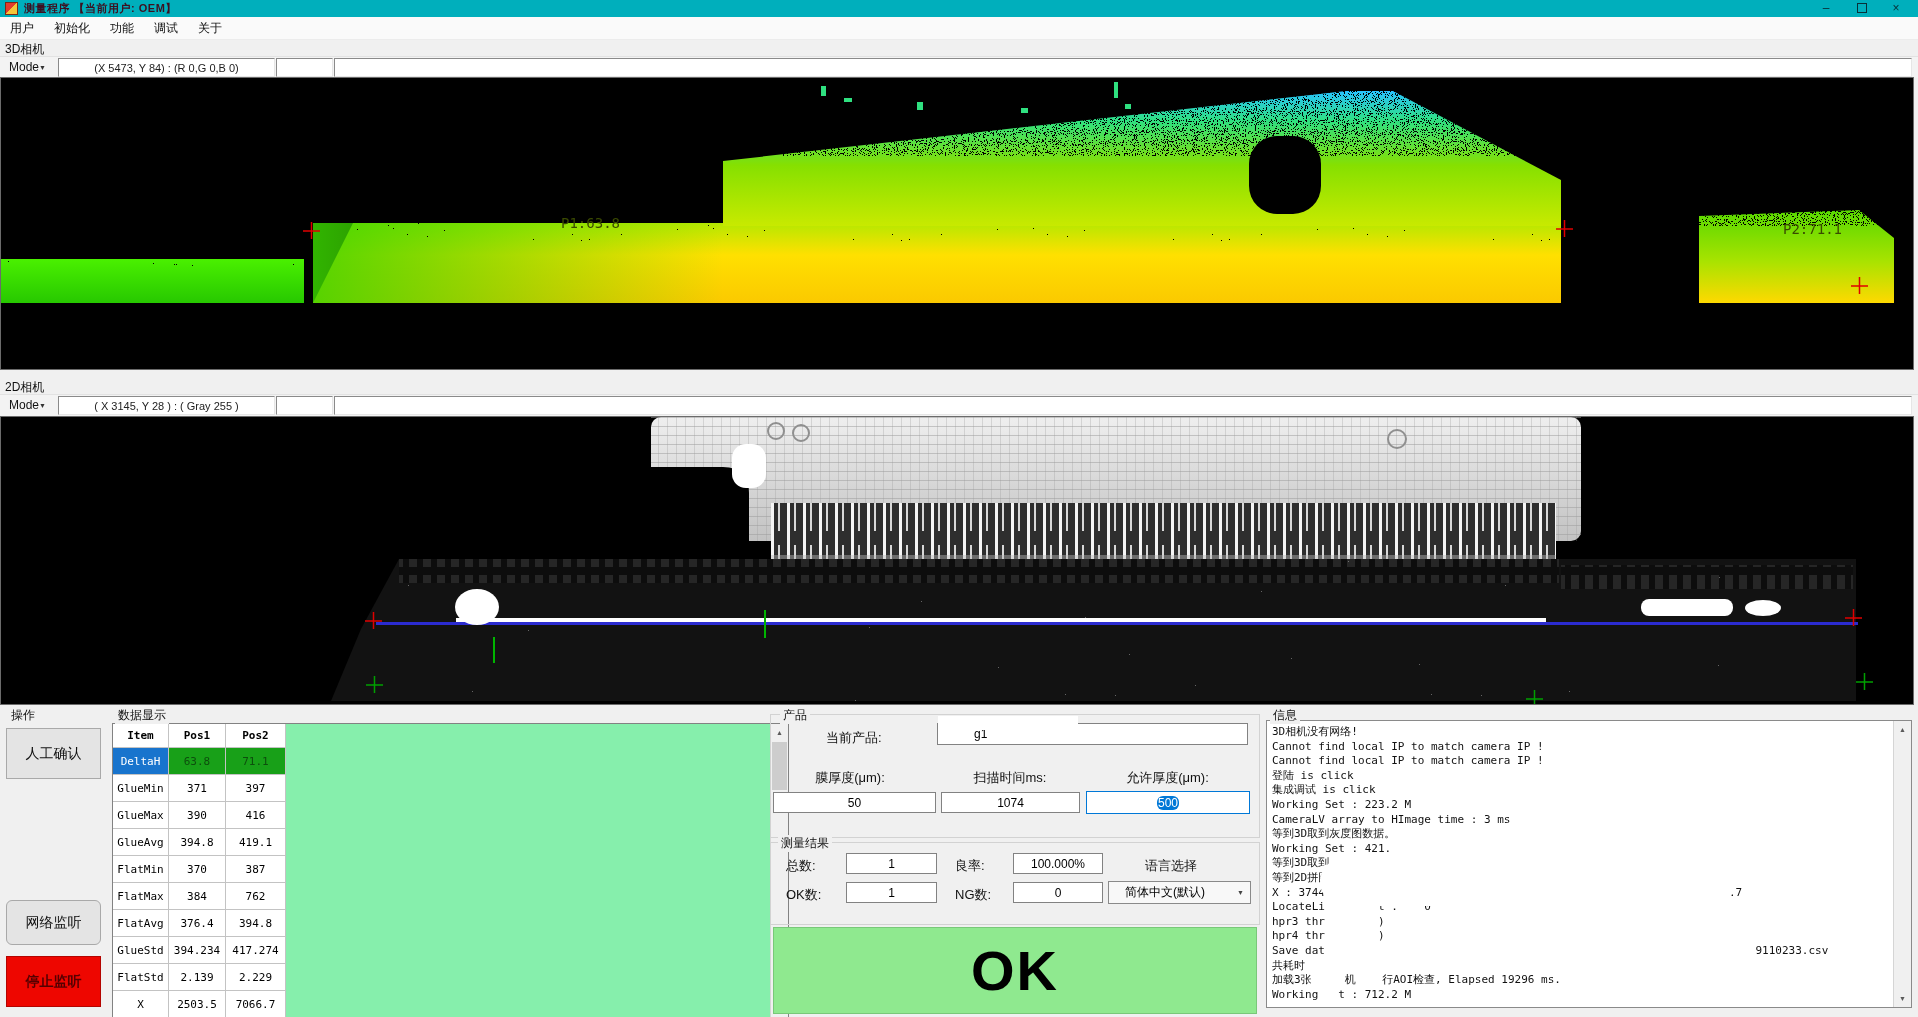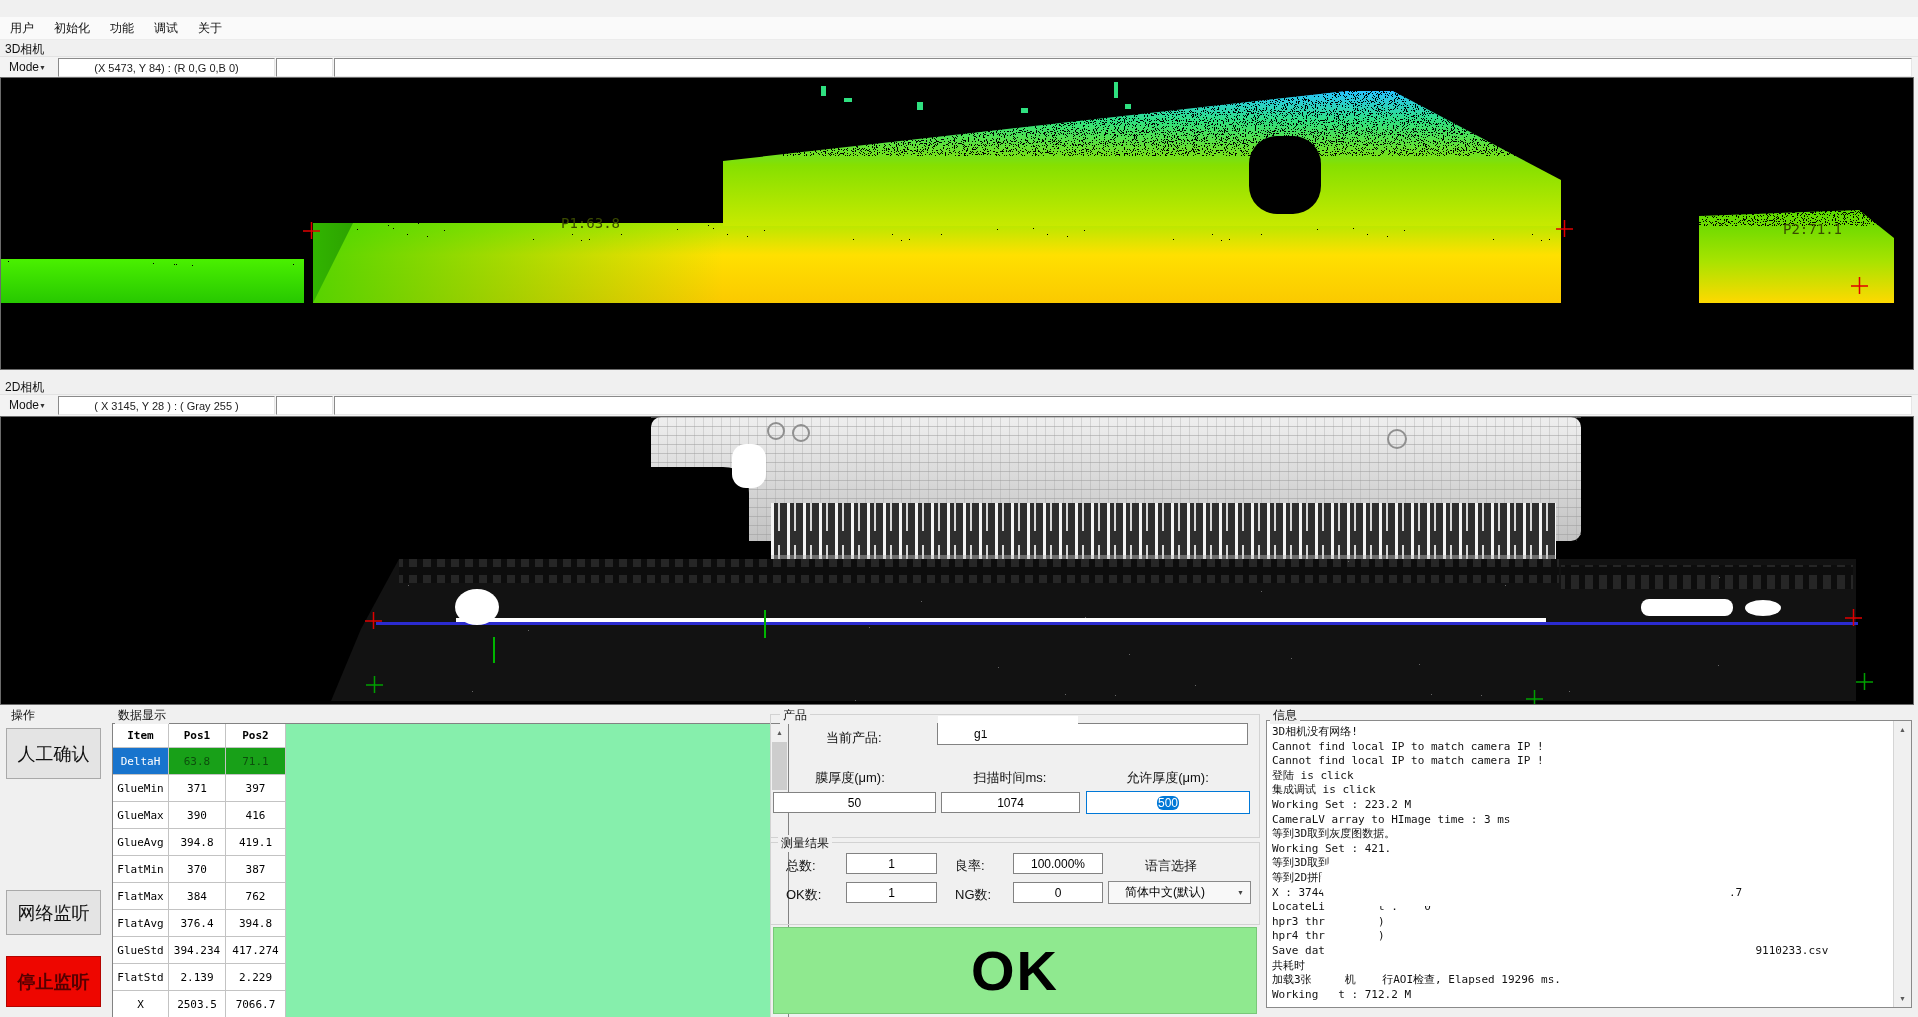--- a/index.html
+++ b/index.html
@@ -75,6 +75,19 @@
 
 <div id="page">
 
+  <div id="titlebar" class="abs">
+    <div id="app-icon"></div>
+    <div id="title-text">测量程序 【当前用户: OEM】</div>
+    <div id="btn-min" class="wbtn">
+        <span>–</span>
+      </div>
+    <div id="btn-max" class="wbtn">
+        <span class="max-glyph"></span>
+      </div>
+    <div id="btn-close" class="wbtn">
+        <span>×</span>
+      </div>
+  </div>
 
   <div id="menubar" class="abs">
       <div class="menu-item">用户</div>

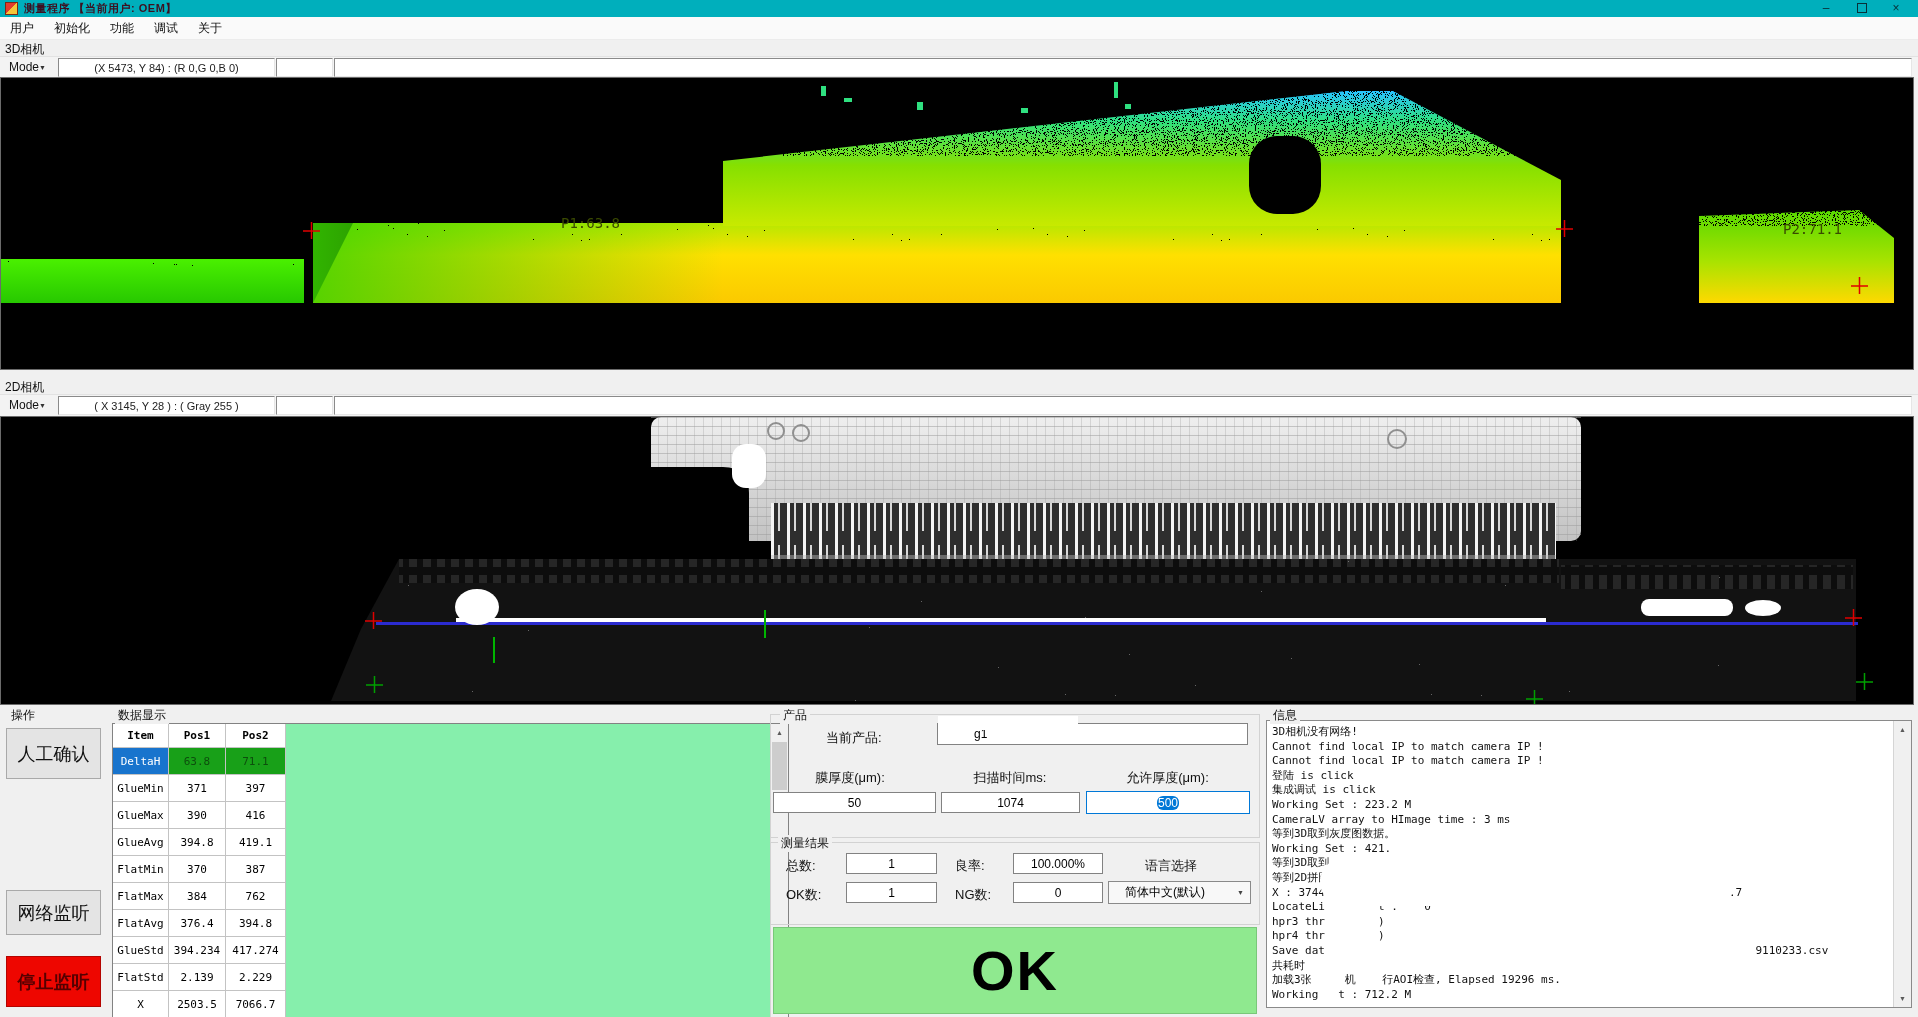--- a/index.html
+++ b/index.html
@@ -38,7 +38,7 @@
   .grouplabel{font-size:12px;color:#111;background:#f0f0f0;padding:0 3px;z-index:3;}
   .groupbox{border:1px solid #d2d2d2;background:transparent;}
 
-  .btn{background:#e4e4e4;border:1px solid #a9a9a9;display:flex;align-items:center;justify-content:center;font-size:18px;color:#111;}
+  .btn{background:#e4e4e4;border:1px solid #a9a9a9;display:flex;align-items:center;justify-content:center;font-size:14px;color:#111;}
   #btn-stop{background:#ee0600;color:#550000;border-color:#b40400;font-weight:bold;}
 
   

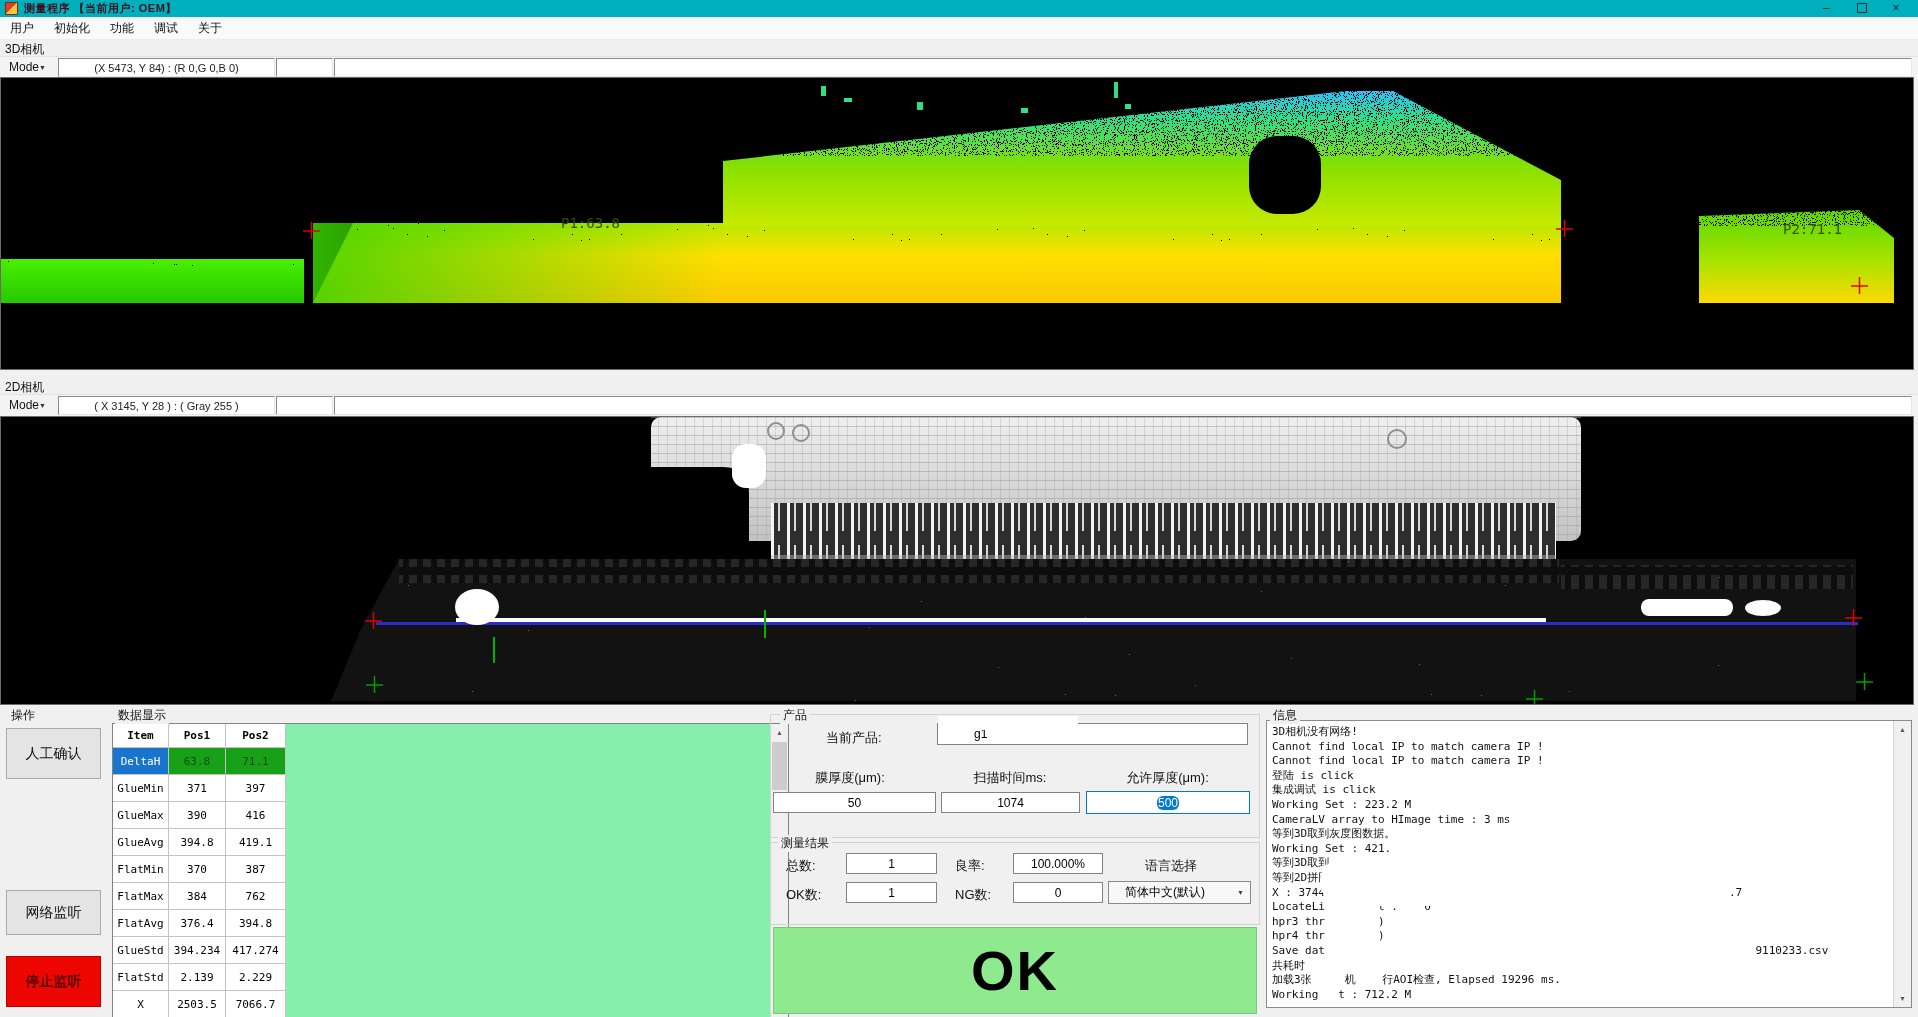--- a/index.html
+++ b/index.html
@@ -278,7 +278,7 @@
     <div class="abs btn" style="left:6px;top:23px;width:93px;height:49px;">
         <span>人工确认</span>
       </div>
-    <div class="abs btn" style="left:6px;top:185px;width:93px;height:43px;">
+    <div class="abs btn" style="left:6px;top:195px;width:93px;height:43px;border-radius:6px;">
         <span>网络监听</span>
       </div>
     <div class="abs btn" id="btn-stop" style="left:6px;top:251px;width:93px;height:49px;">

